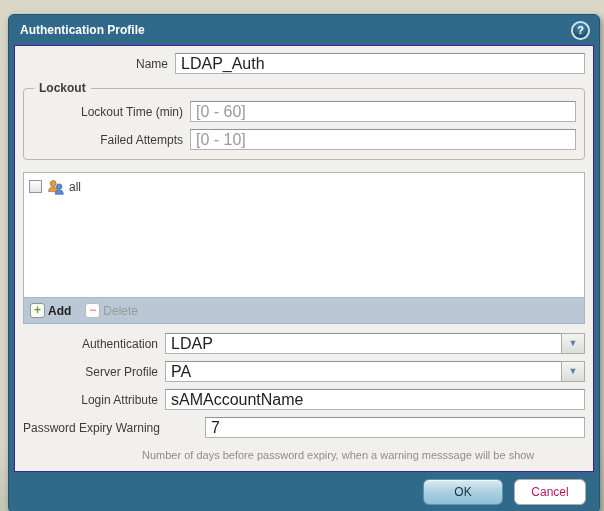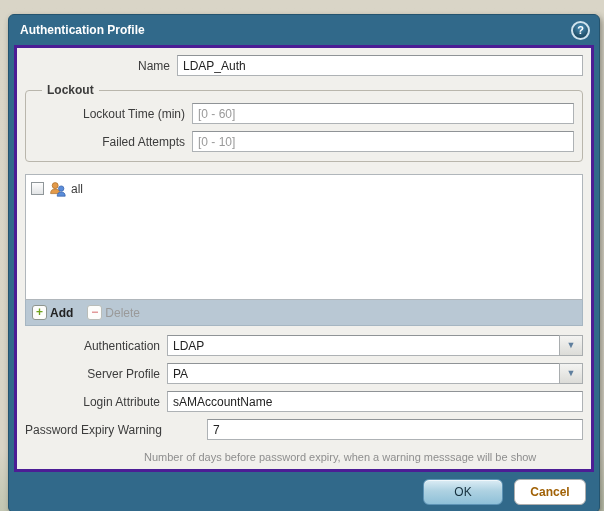--- a/index.html
+++ b/index.html
@@ -50,7 +50,7 @@
     position: absolute;
     left: 5px; right: 5px; top: 30px; bottom: 40px;
     background: #f1f0ec;
-    border: 3px solid #4c1d95;
+    border: 1px solid #4c1d95;
     padding: 7px 8px 0 8px;
     overflow: hidden;
   }

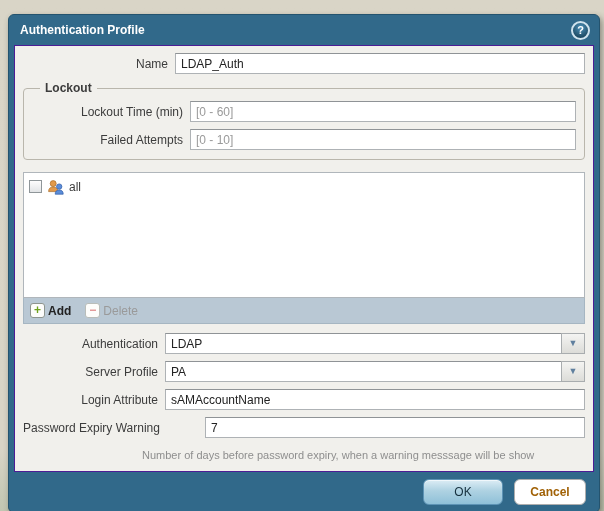--- a/index.html
+++ b/index.html
@@ -74,7 +74,7 @@
     background: #ffffff;
     padding: 0 5px;
     font-family: "Liberation Sans", sans-serif;
-    font-size: 12px;
+    font-size: 16px;
     color: #222;
   }
   input.txt::placeholder { color: #9a9a9a; opacity: 1; }

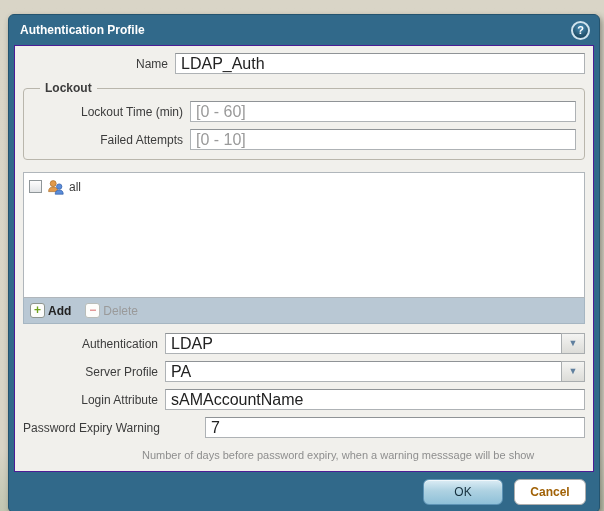--- a/index.html
+++ b/index.html
@@ -86,7 +86,7 @@
     padding: 6px 8px 9px 0;
   }
   fieldset.lockout legend {
-    margin-left: 16px;
+    margin-left: 10px;
     padding: 0 5px;
     font-weight: bold;
     color: #3c3c3c;

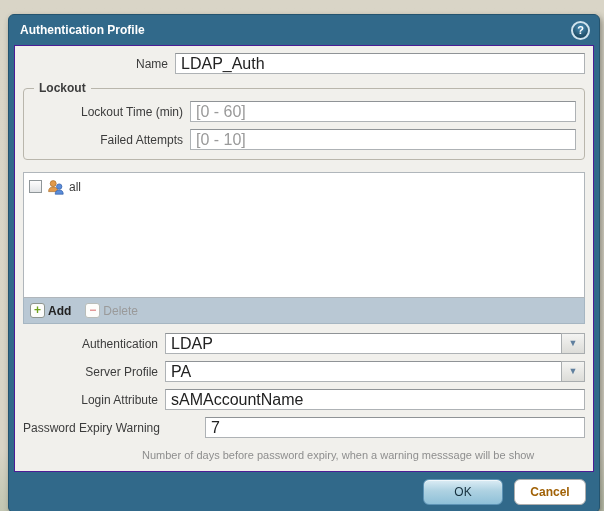--- a/index.html
+++ b/index.html
@@ -205,8 +205,7 @@
   .btn-cancel {
     border: 1px solid #aeaeae;
     background: #ffffff;
-    color: #a16207;
-    font-weight: bold;
+    color: #be185d;
   }
 </style>
 </head>

